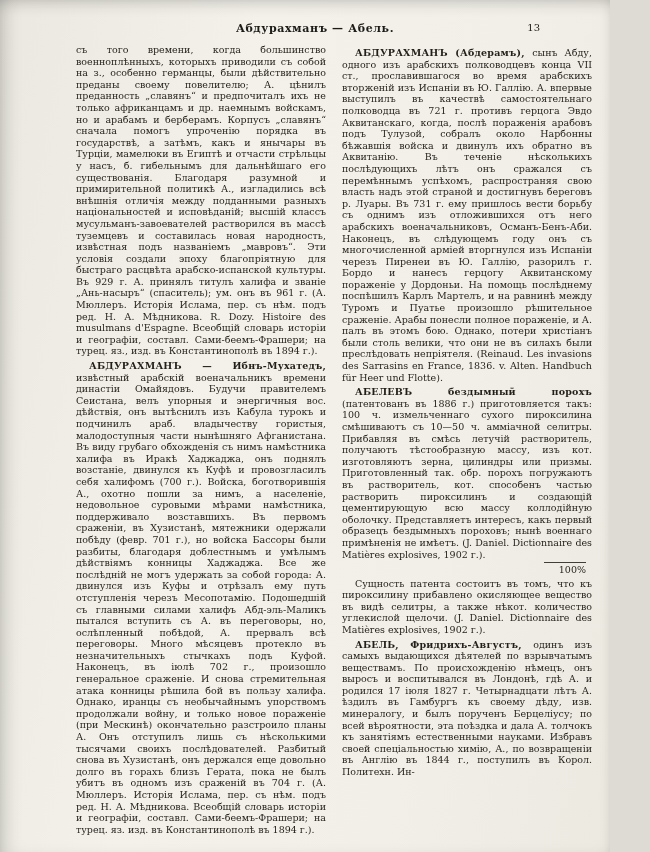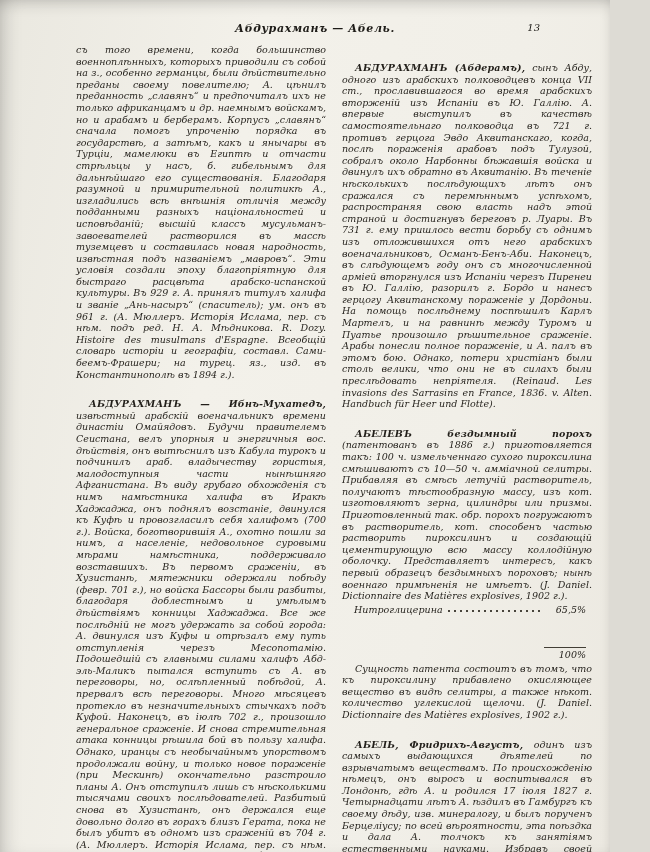--- a/index.html
+++ b/index.html
@@ -16,7 +16,6 @@
     box-shadow: inset 14px 0 20px -12px rgba(0,0,0,.22),
                 inset 0 12px 16px -10px rgba(0,0,0,.18),
                 inset -8px 0 14px -10px rgba(0,0,0,.12);
-    font-style: italic;
   }
   .header{
     position:absolute;top:22px;left:76px;right:56px;height:15px;

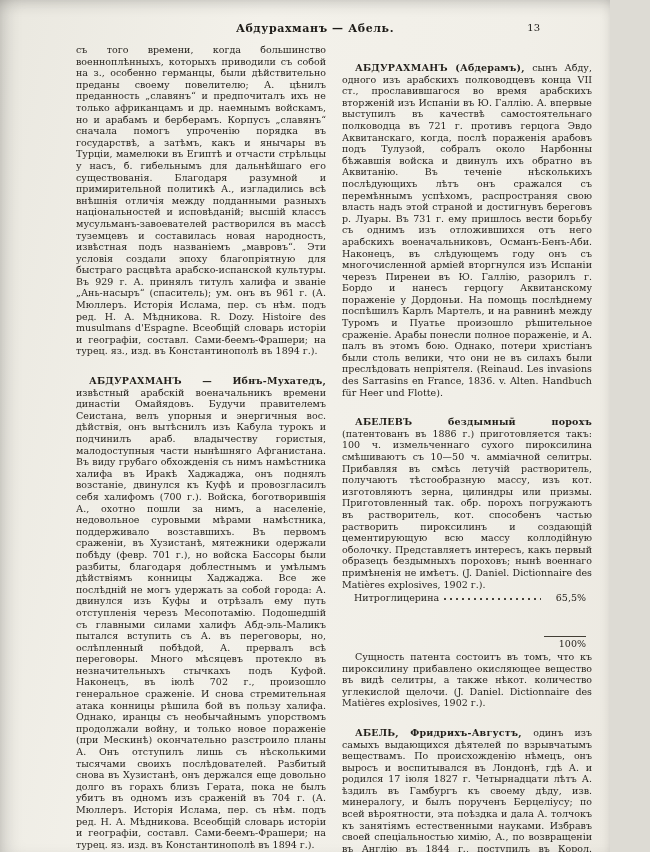--- a/index.html
+++ b/index.html
@@ -40,7 +40,7 @@
   }
   p.para{margin:0;padding:0;}
   p.para.indent{text-indent:13px;}
-  p.para.article{margin-top:18px;}
+  p.para.article{margin-top:3px;}
   b.run-in{font-weight:bold;letter-spacing:.2px;}
   .comp-table{
     margin:2px 6px 2px 12px;

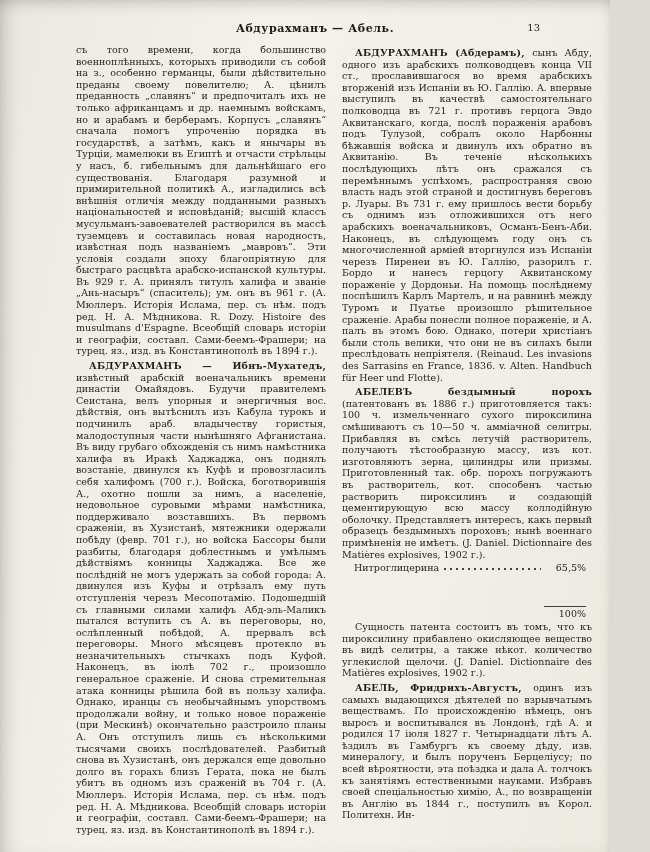--- a/index.html
+++ b/index.html
@@ -76,11 +76,6 @@
         <p class="para indent article"><b class="run-in">АБДУРАХМАНЪ (Абдерамъ), </b><span>сынъ Абду, одного изъ арабскихъ полководцевъ конца VII ст., прославившагося во время арабскихъ вторженій изъ Испаніи въ Ю. Галлію. А. впервые выступилъ въ качествѣ самостоятельнаго полководца въ 721 г. противъ герцога Эвдо Аквитанскаго, когда, послѣ пораженія арабовъ подъ Тулузой, собралъ около Нарбонны бѣжавшія войска и двинулъ ихъ обратно въ Аквитанію. Въ теченіе нѣсколькихъ послѣдующихъ лѣтъ онъ сражался съ перемѣннымъ успѣхомъ, распространяя свою власть надъ этой страной и достигнувъ береговъ р. Луары. Въ 731 г. ему пришлось вести борьбу съ однимъ изъ отложившихся отъ него арабскихъ военачальниковъ, Османъ-Бенъ-Аби. Наконецъ, въ слѣдующемъ году онъ съ многочисленной арміей вторгнулся изъ Испаніи черезъ Пиренеи въ Ю. Галлію, разорилъ г. Бордо и нанесъ герцогу Аквитанскому пораженіе у Дордоньи. На помощь послѣднему поспѣшилъ Карлъ Мартелъ, и на равнинѣ между Туромъ и Пуатье произошло рѣшительное сраженіе. Арабы понесли полное пораженіе, и А. палъ въ этомъ бою. Однако, потери христіанъ были столь велики, что они не въ силахъ были преслѣдовать непріятеля. (Reinaud. Les invasions des Sarrasins en France, 1836. v. Alten. Handbuch für Heer und Flotte).</span></p>
         <p class="para indent article"><b class="run-in">АБЕЛЕВЪ бездымный порохъ </b><span>(патентованъ въ 1886 г.) приготовляется такъ: 100 ч. измельченнаго сухого пироксилина смѣшиваютъ съ 10—50 ч. амміачной селитры. Прибавляя въ смѣсь летучій растворитель, получаютъ тѣстообразную массу, изъ кот. изготовляютъ зерна, цилиндры или призмы. Приготовленный так. обр. порохъ погружаютъ въ растворитель, кот. способенъ частью растворить пироксилинъ и создающій цементирующую всю массу коллодійную оболочку. Представляетъ интересъ, какъ первый образецъ бездымныхъ пороховъ; нынѣ военнаго примѣненія не имѣетъ. (J. Daniel. Dictionnaire des Matières explosives, 1902 г.).</span></p>
         <div class="comp-table">
-          <div class="comp-row">
-            <span class="comp-label">Нитроглицерина</span>
-            <span class="comp-leader"></span>
-            <span class="comp-value">65,5%</span>
-          </div>
           <div class="comp-row total">
             <span class="comp-label"></span>
             <span class="comp-leader no-dots"></span>

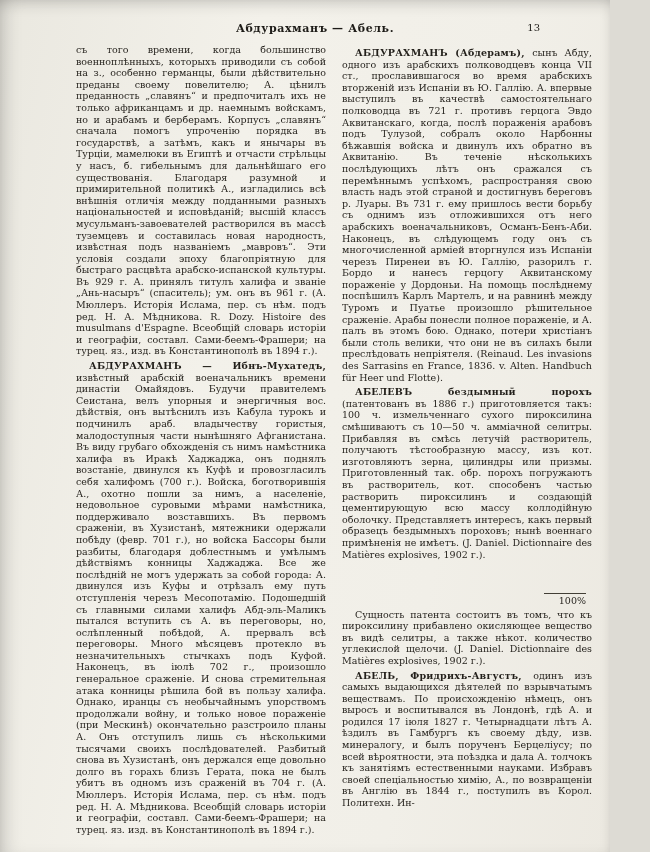--- a/index.html
+++ b/index.html
@@ -57,7 +57,7 @@
   .comp-leader.no-dots{background:none;}
   .comp-value{width:42px;text-align:right;white-space:nowrap;}
   .comp-row.total{margin-top:1px;}
-  .comp-row.total .comp-value{border-top:1px solid #423e35;padding-top:1px;margin-top:31px;}
+  .comp-row.total .comp-value{border-top:1px solid #423e35;padding-top:1px;}
 </style>
 </head>
 <body>

